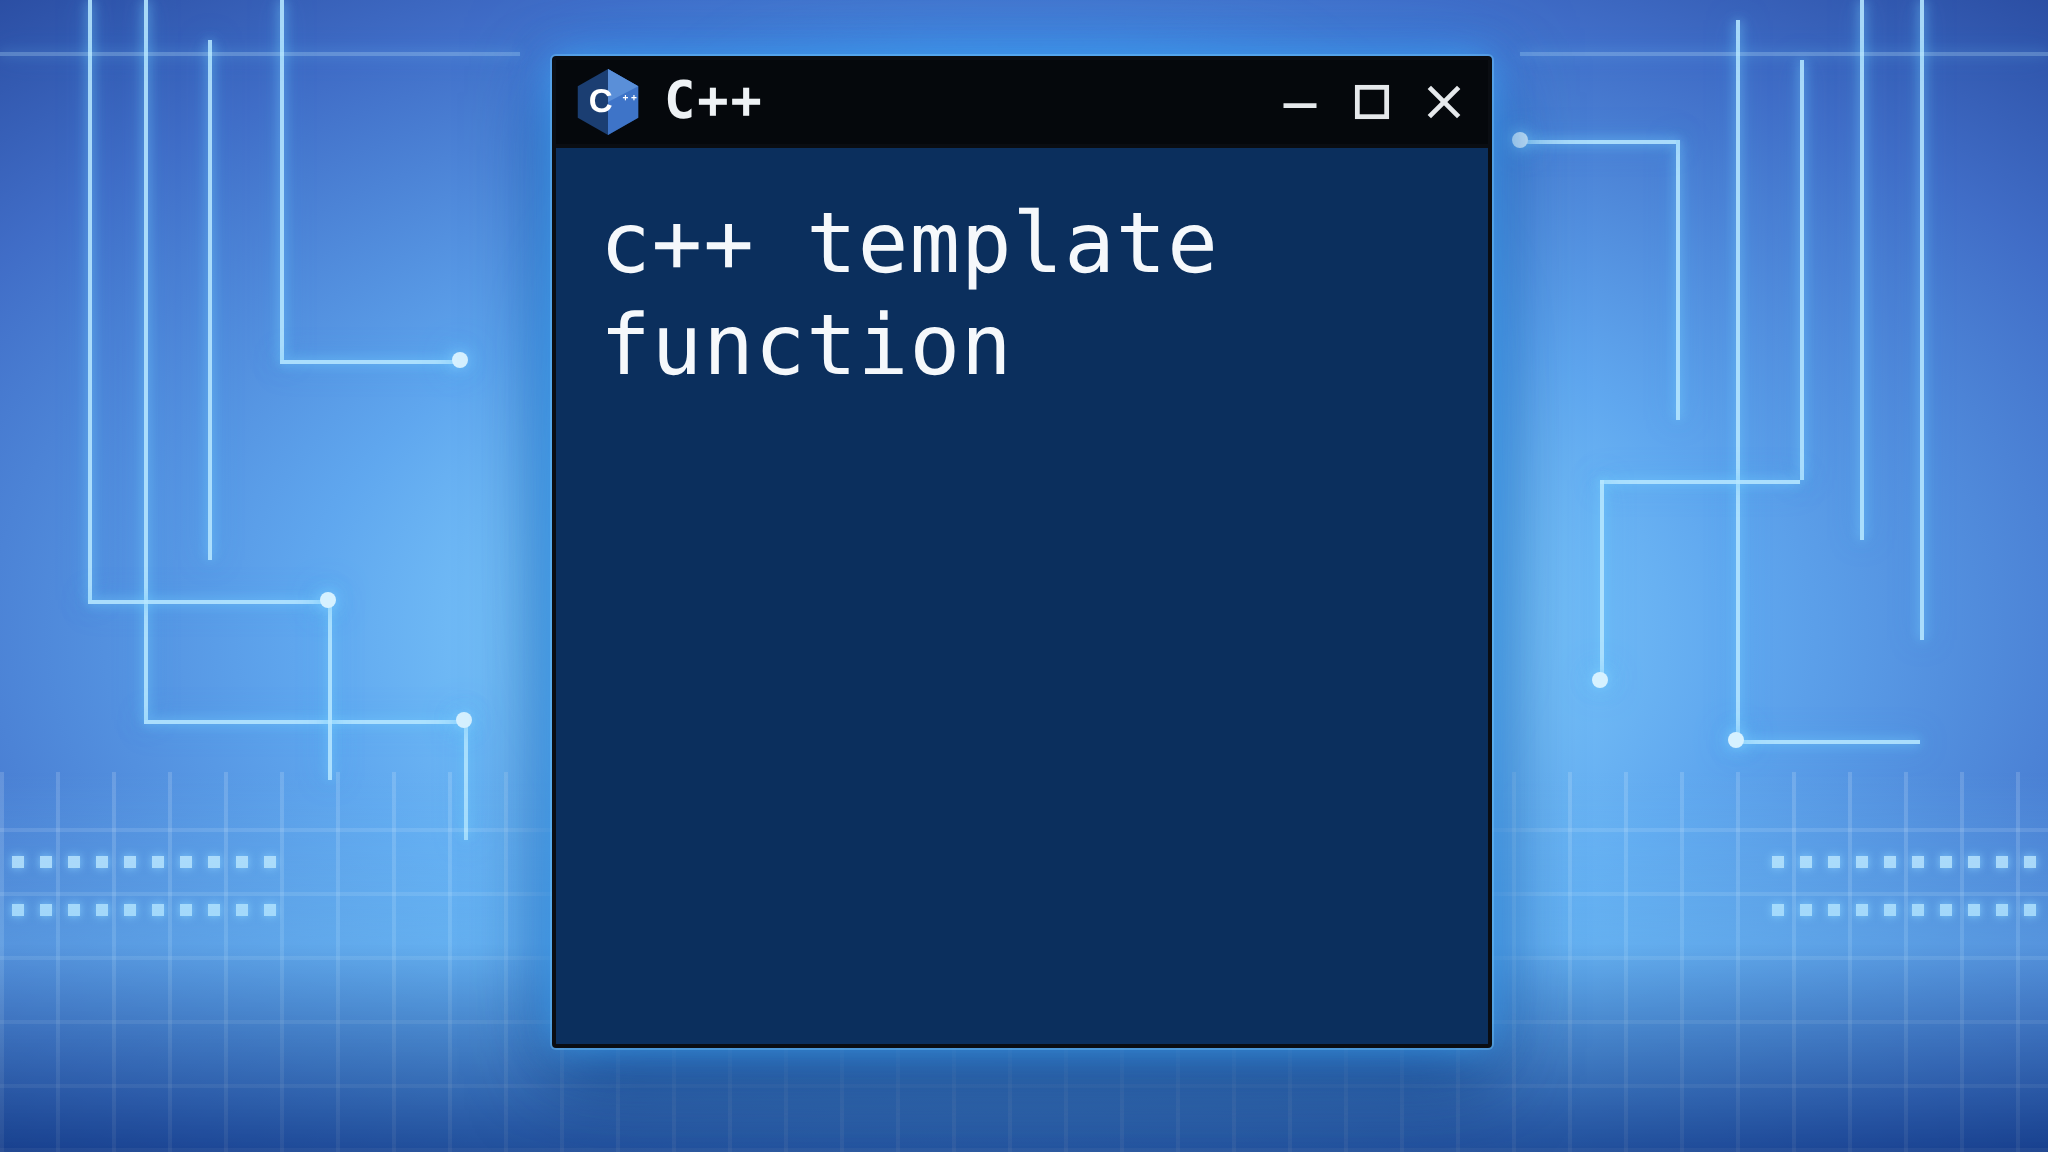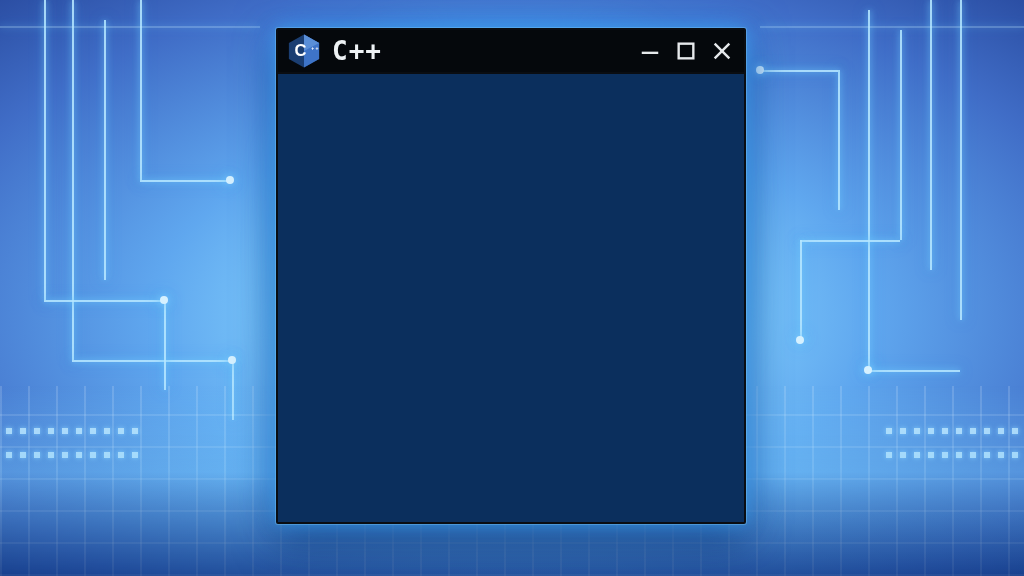--- a/index.html
+++ b/index.html
@@ -230,6 +230,10 @@
       </div>
     </div>
 
+    <div class="body">
+      <div class="body-text">c++ template
+function</div>
+    </div>
   </div>
 
 </div>

